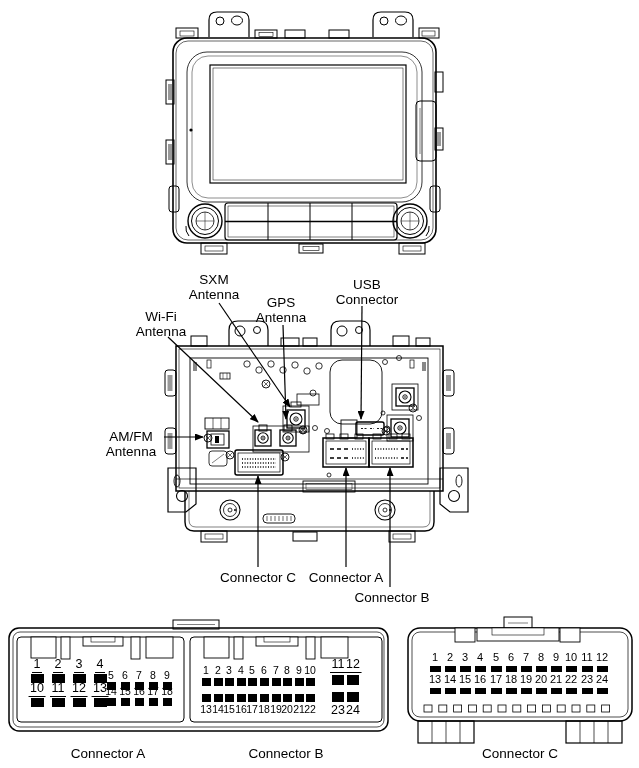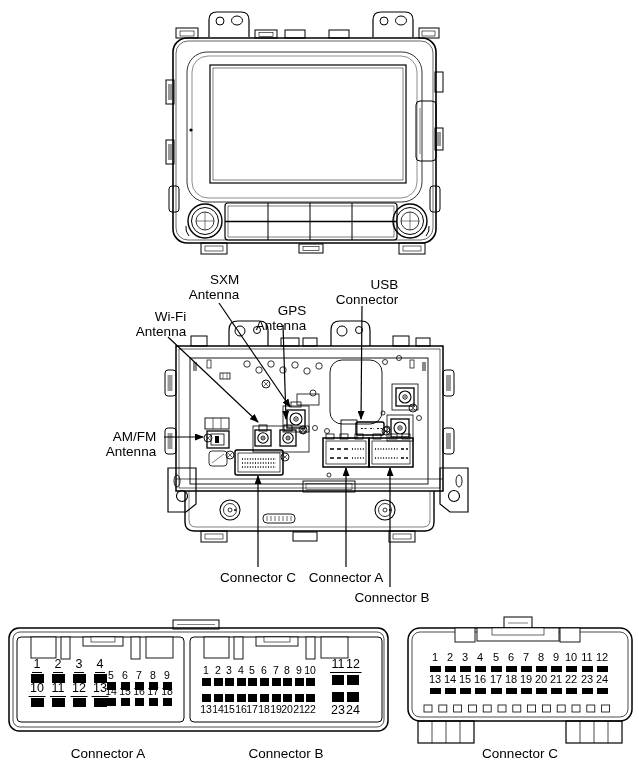--- a/index.html
+++ b/index.html
@@ -7,7 +7,7 @@
           font-family:"Liberation Sans",sans-serif;color:#000;}
   svg{position:absolute;overflow:visible;}
   .lineart{stroke:#000;fill:none;}
-  .callout{position:absolute;transform:translateX(-50%);text-align:right;
+  .callout{position:absolute;transform:translateX(-50%);text-align:center;
            font-size:13.5px;line-height:15px;white-space:nowrap;}
   .conn-label{position:absolute;transform:translateX(-50%);font-size:13.5px;white-space:nowrap;}
   .pin-group{position:absolute;left:0;top:0;width:639px;height:768px;pointer-events:none;}

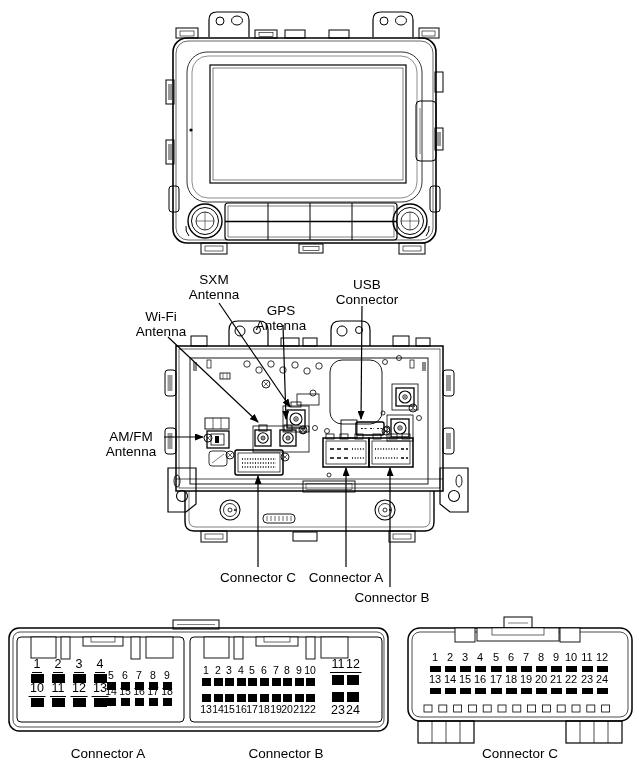--- a/index.html
+++ b/index.html
@@ -313,7 +313,7 @@
     <div>SXM</div>
       <div>Antenna</div>
   </div>
-  <div class="callout" style="left:281px;top:303px">
+  <div class="callout" style="left:281px;top:295px">
     <div>GPS</div>
       <div>Antenna</div>
   </div>

